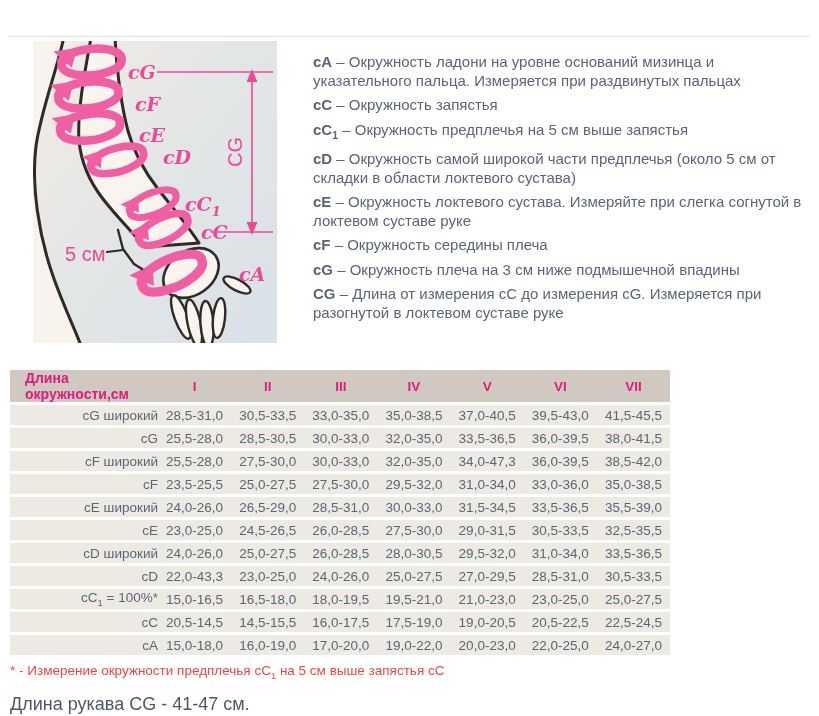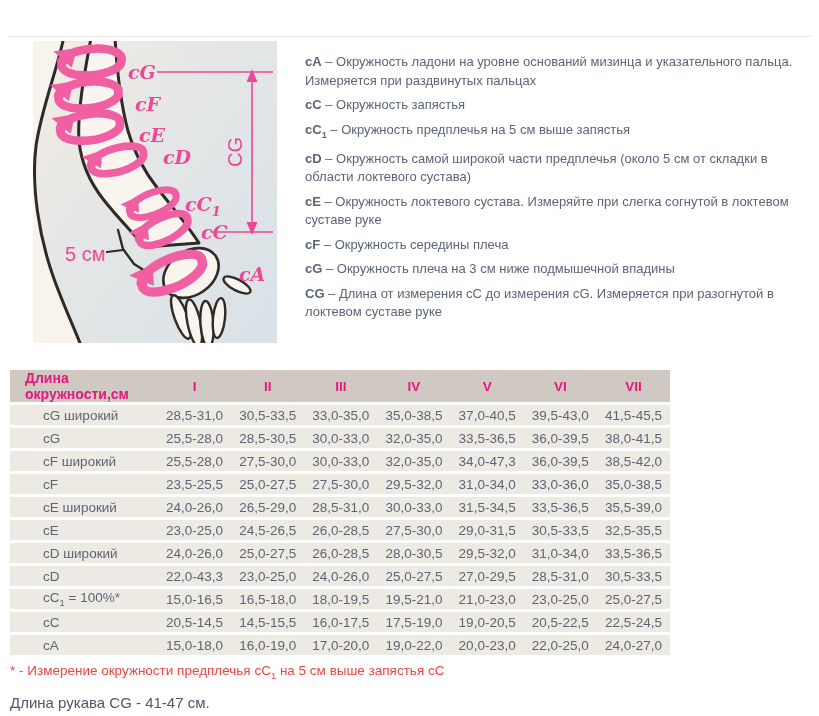--- a/index.html
+++ b/index.html
@@ -15,7 +15,7 @@
 
   
   .descs{position:absolute;left:297px;top:53px;width:516px;}
-  .desc{margin:0 0 6px 8px;font-size:13px;line-height:18.5px;color:#5b6577;}
+  .desc{margin:0 0 6px 16px;font-size:15px;line-height:18.5px;color:#5b6577;}
   .desc b{font-weight:bold;color:#5b6577;}
   sub{font-size:70%;}
 

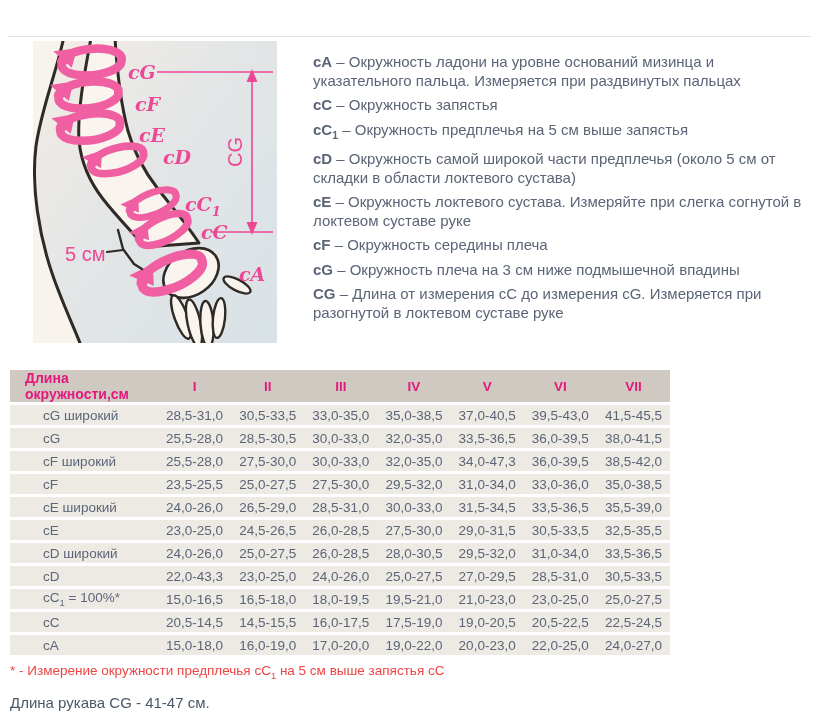--- a/index.html
+++ b/index.html
@@ -33,7 +33,7 @@
     background:#edeae4;height:20px;font-size:13.5px;color:#5b6577;
     text-align:center;vertical-align:middle;
   }
-  tbody td.rowlabel{text-align:left;padding-left:33px;}
+  tbody td.rowlabel{text-align:right;padding-left:0;}
 
   
   .note1{position:absolute;left:10px;top:663px;margin:0;font-size:13.5px;color:#ef4444;}

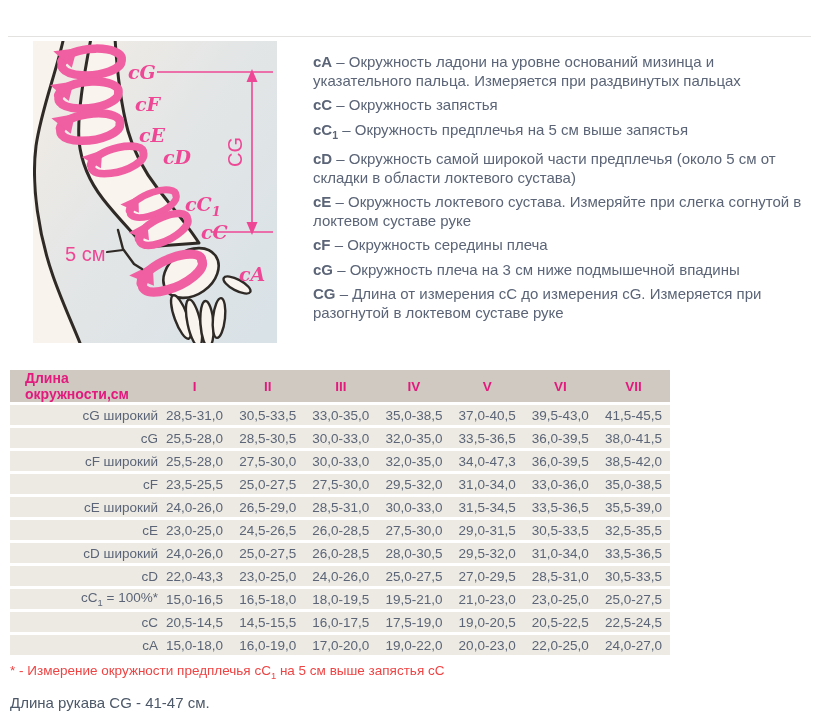--- a/index.html
+++ b/index.html
@@ -37,7 +37,7 @@
 
   
   .note1{position:absolute;left:10px;top:663px;margin:0;font-size:13.5px;color:#ef4444;}
-  .note2{position:absolute;left:10px;top:694px;margin:0;font-size:15px;color:#4c5868;}
+  .note2{position:absolute;left:10px;top:694px;margin:0;font-size:18px;color:#4c5868;}
 
   
   .band{fill:none;stroke:#f05fa2;stroke-width:8.5;stroke-linecap:round;}

